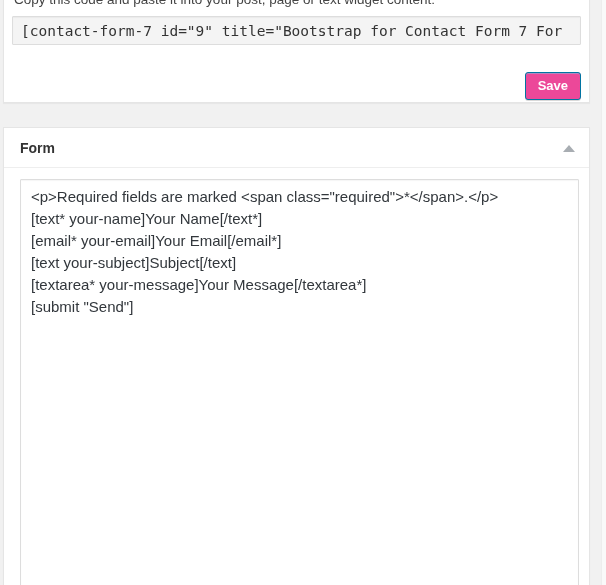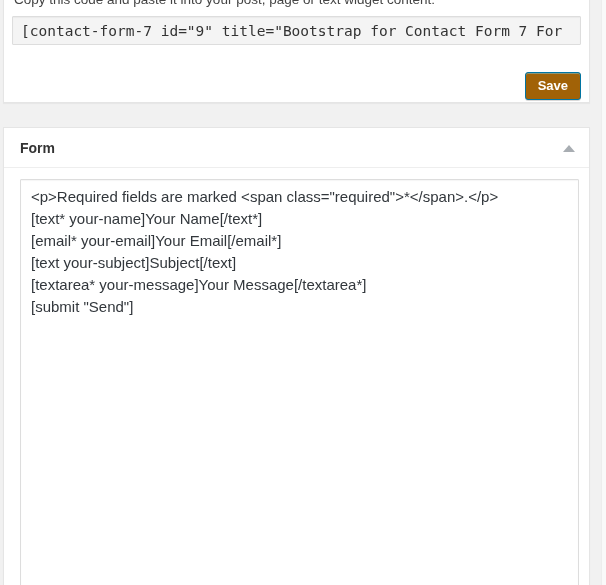--- a/index.html
+++ b/index.html
@@ -55,7 +55,7 @@
     display: inline-block;
     height: 28px;
     padding: 0 12px;
-    background: #a16207;
+    background: #ec4899;
     border: 1px solid #0074a2;
     border-radius: 3px;
     box-shadow: inset 0 1px 0 rgba(120,200,230,0.5), 0 1px 0 rgba(0,0,0,0.15);

